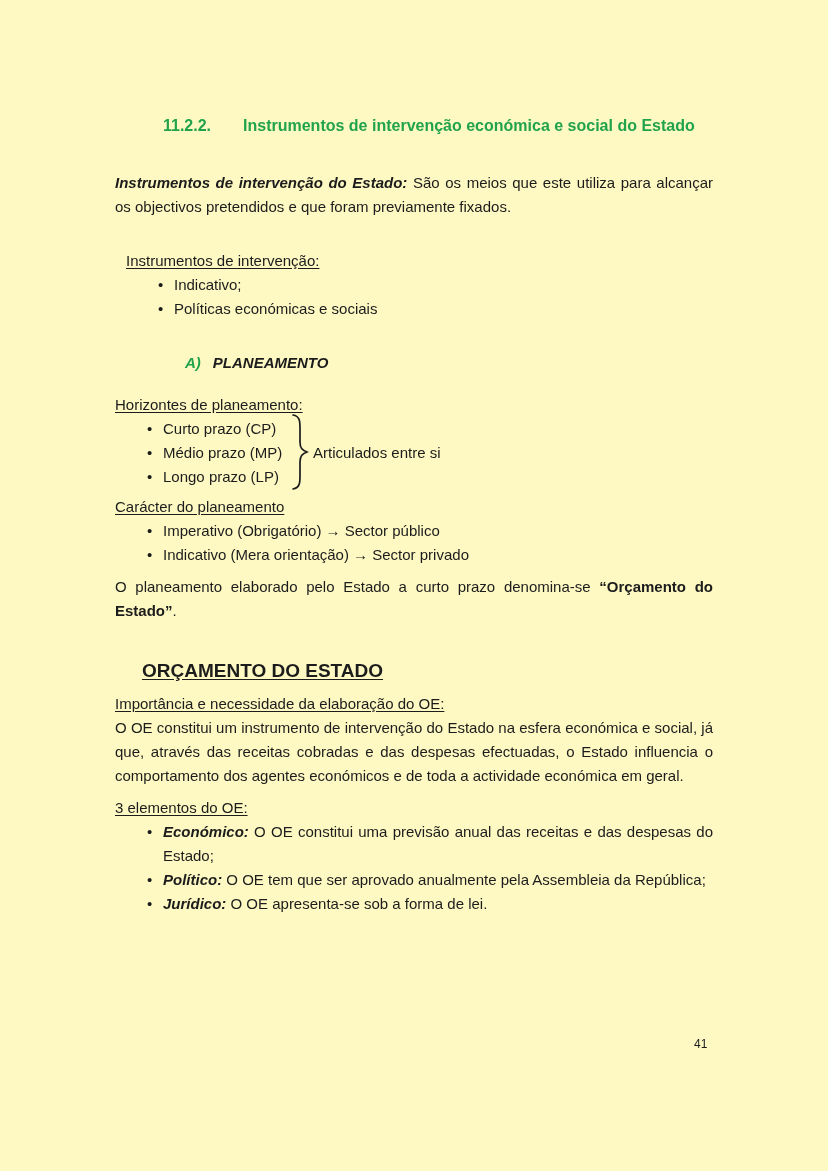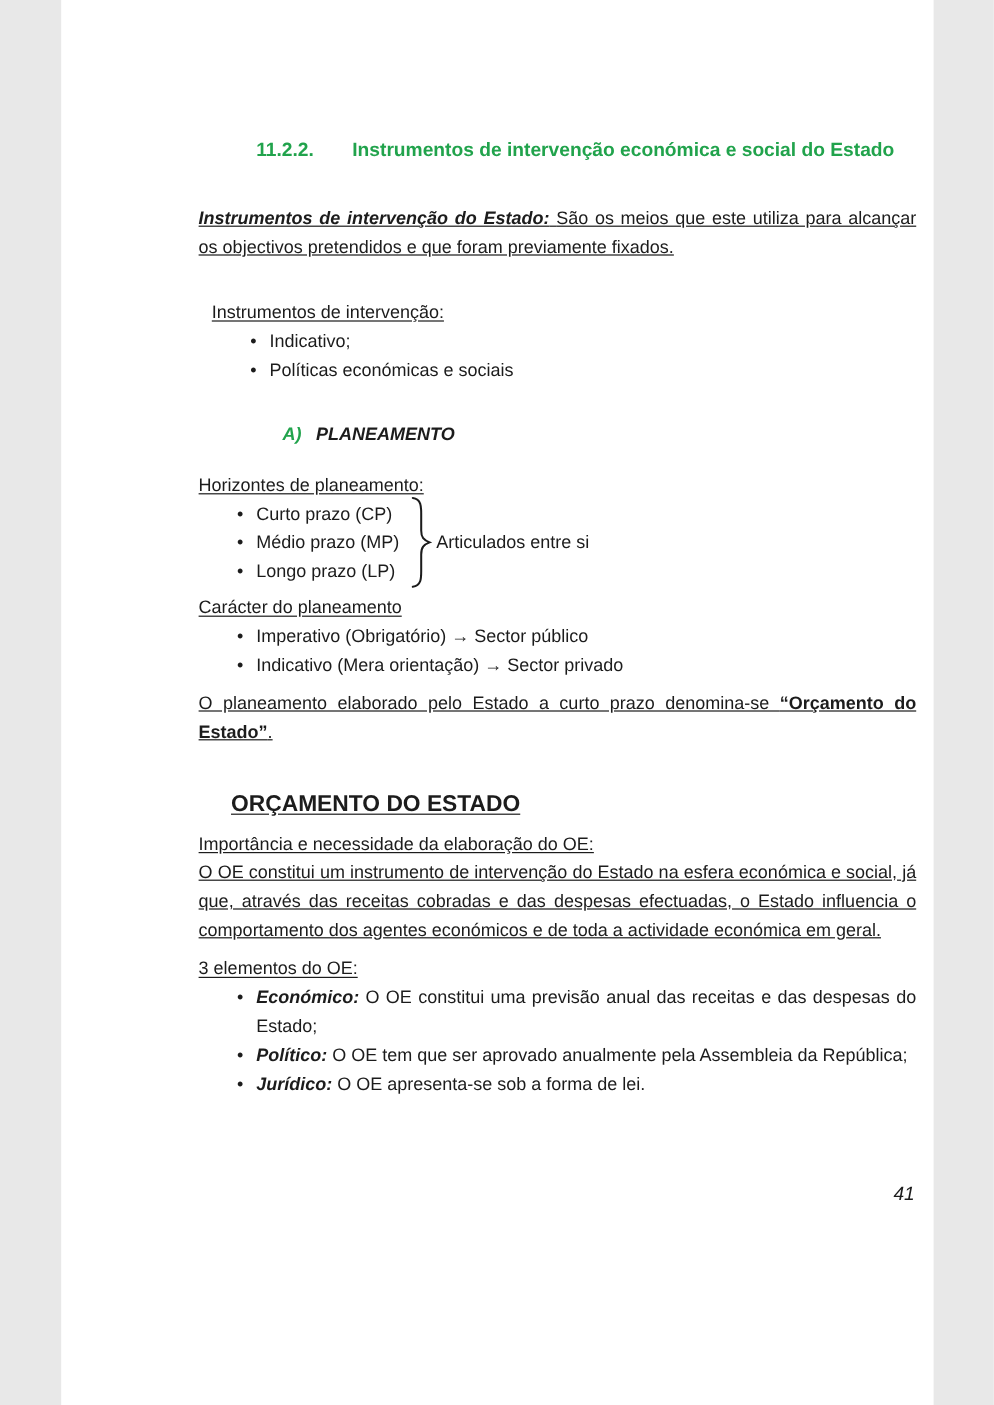--- a/index.html
+++ b/index.html
@@ -5,10 +5,10 @@
   html, body { margin: 0; padding: 0; background: #e8e8e8; }
   .page {
     position: relative;
-    width: 727px;
+    width: 828px;
     height: 1171px;
     margin: 0 auto;
-    background: #ffffff;
+    background: #fef9c3;
     font-family: "Liberation Sans", sans-serif;
     font-size: 15px;
     line-height: 24px;

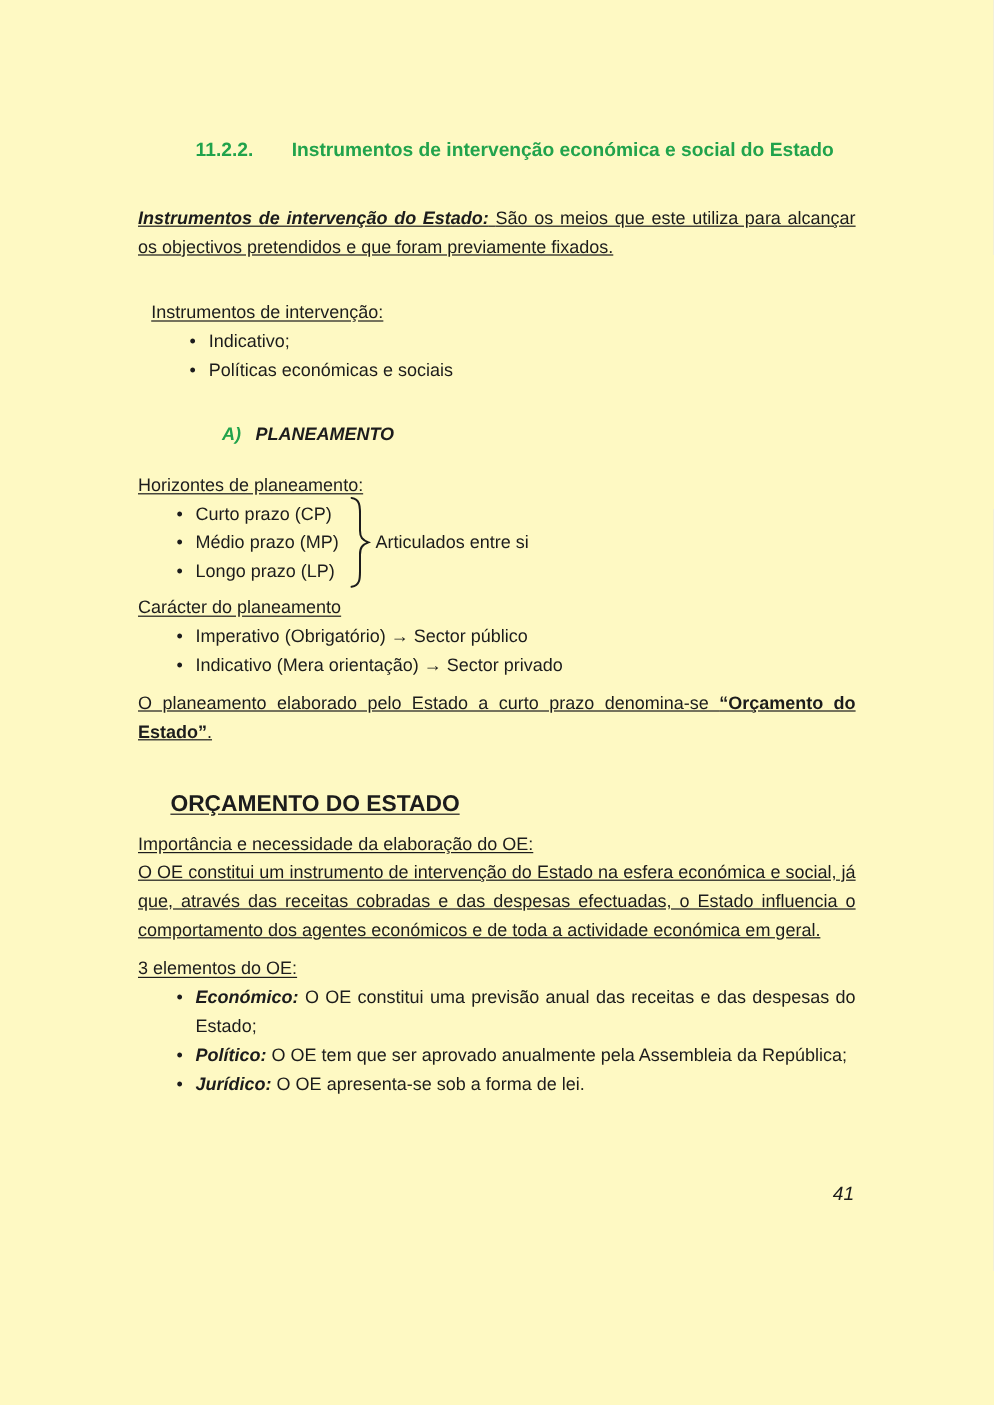--- a/index.html
+++ b/index.html
@@ -35,7 +35,7 @@
   }
   .doc-heading .tab-gap { display: inline-block; width: 32px; }
 
-  .para { text-align: justify; text-decoration: underline; }
+  .para { text-align: justify; }
   .lead-bi { font-weight: bold; font-style: italic; }
 
   .u-title { text-decoration: underline; text-underline-offset: 2px; }

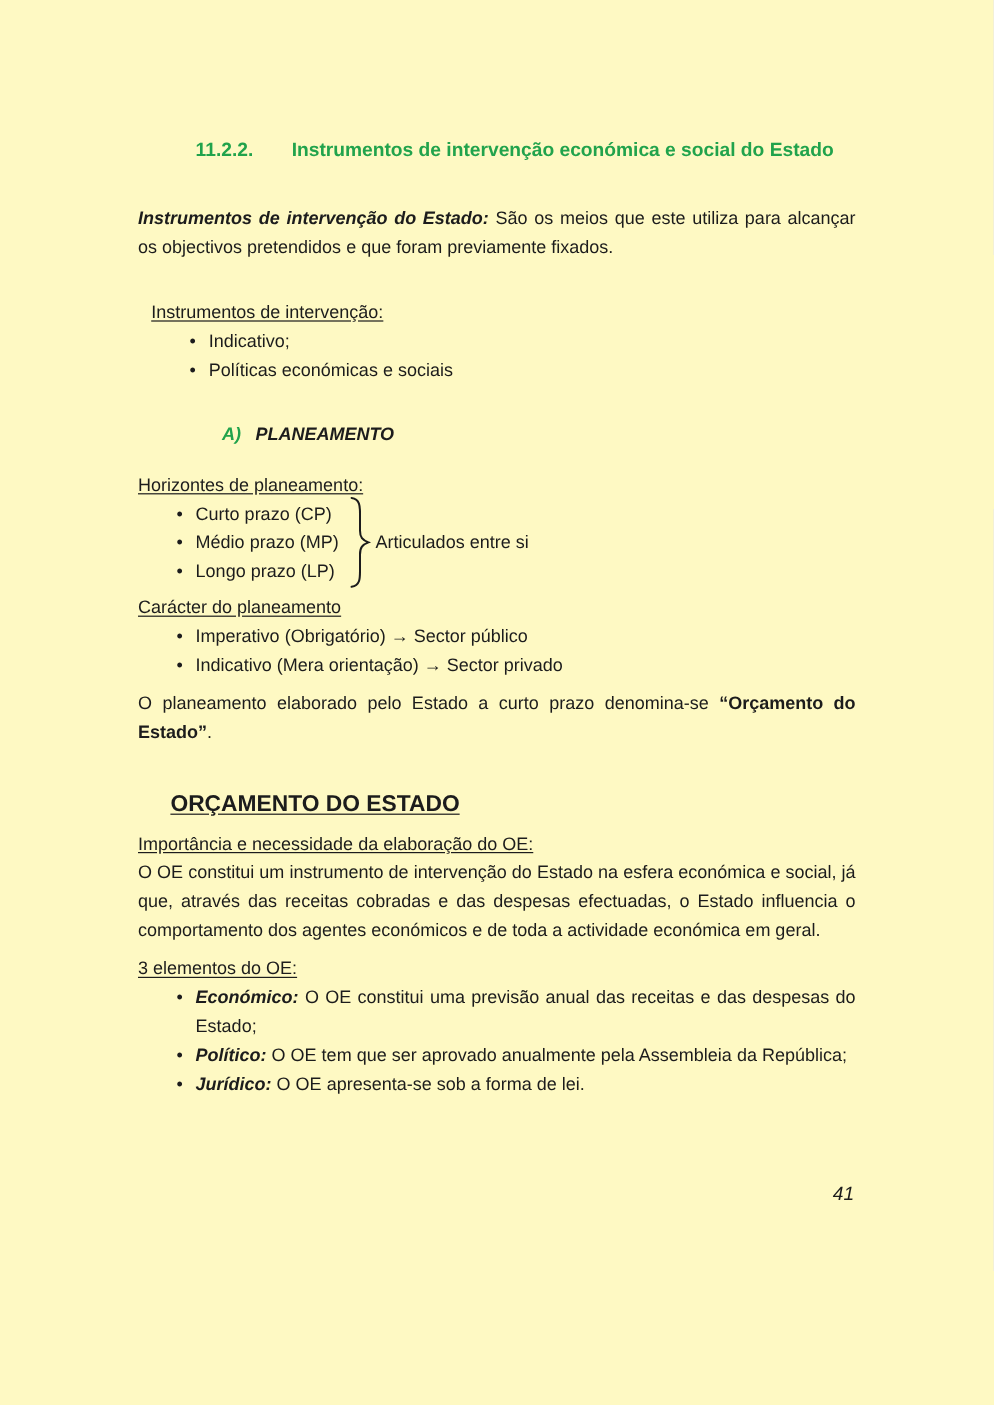--- a/index.html
+++ b/index.html
@@ -76,9 +76,8 @@
   .page-number {
     position: absolute;
     left: 694px;
-    top: 984px;
-    font-size: 16px;
-    font-style: italic;
+    top: 1032px;
+    font-size: 12px;
   }
 
   

